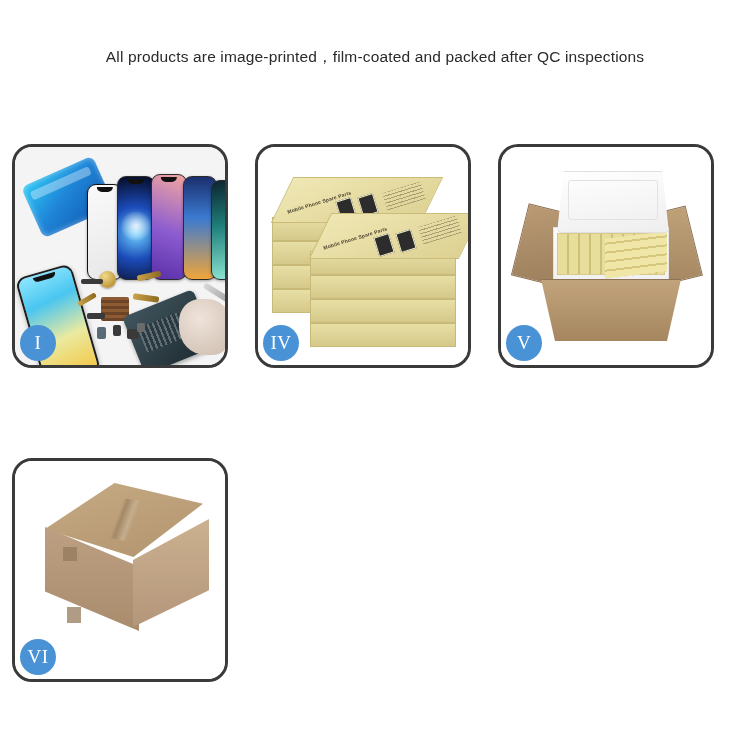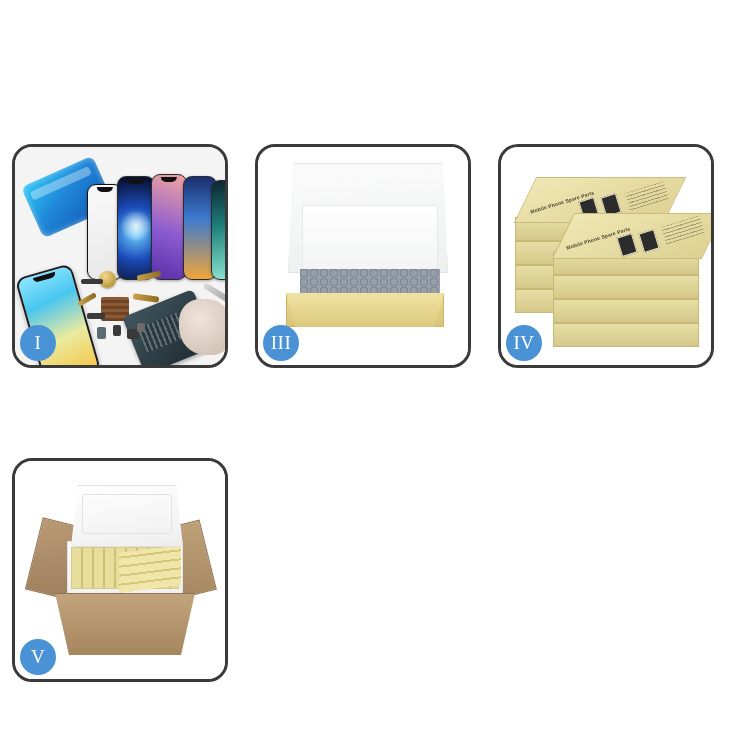--- a/index.html
+++ b/index.html
@@ -297,6 +297,7 @@
 <div class="page">
 
   <div class="header">
+    <div class="subtitle">All products are image-printed，film-coated and packed after QC inspections</div>
   </div>
 
   <div class="grid">

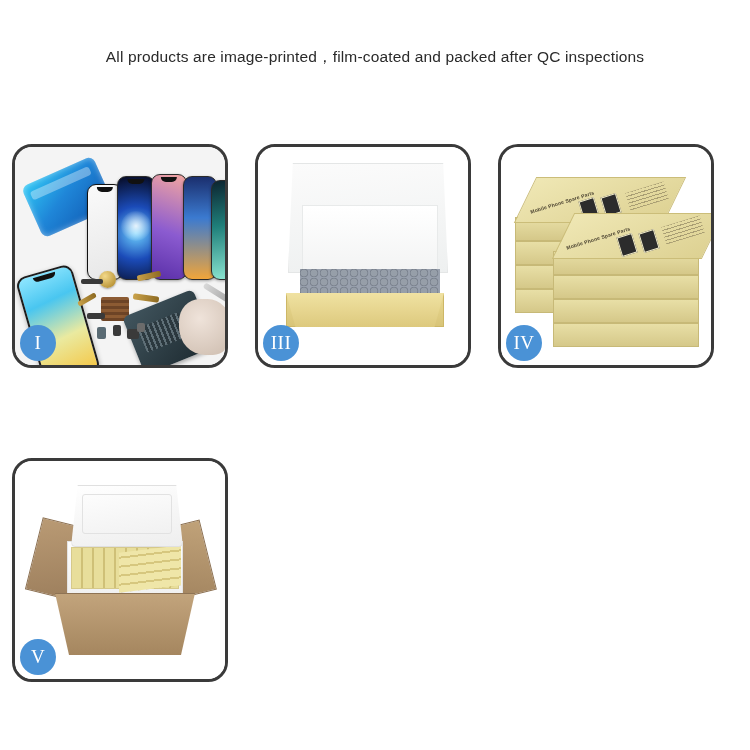--- a/index.html
+++ b/index.html
@@ -339,16 +339,6 @@
     </div>
 
 
-    <div class="panel">
-      <div class="panel-inner p3">
-        <div class="lid"></div>
-        <div class="foam"></div>
-        <div class="bubblefill"></div>
-        <div class="boxbody"></div>
-        <div class="boxfront"></div>
-      </div>
-      <div class="badge">III</div>
-    </div>
 
     <div class="panel">
       <div class="panel-inner p4">

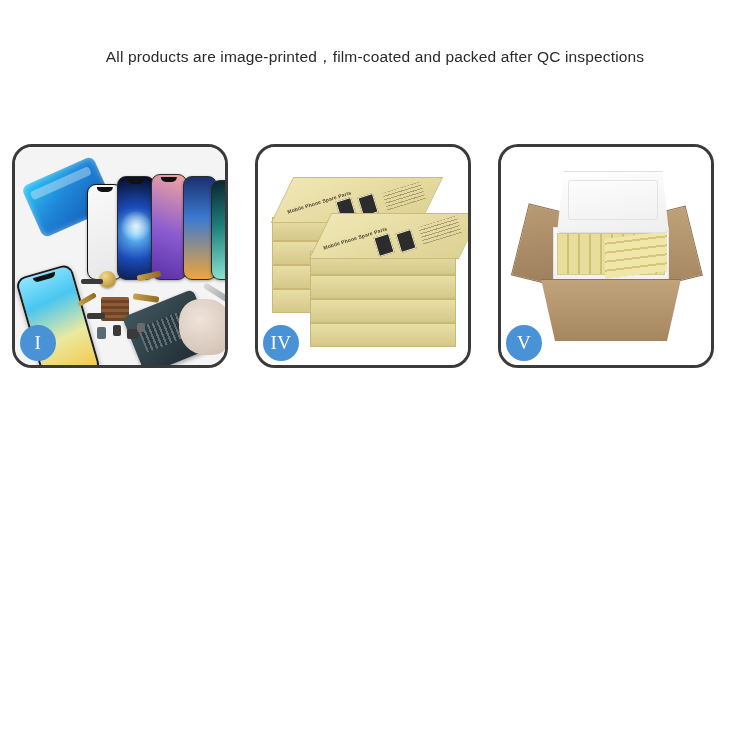--- a/index.html
+++ b/index.html
@@ -381,6 +381,17 @@
       <div class="badge">V</div>
     </div>
 
+    <div class="panel">
+      <div class="panel-inner p6">
+        <div class="topface"></div>
+        <div class="seam"></div>
+        <div class="leftface"></div>
+        <div class="rightface"></div>
+        <div class="tape1"></div>
+        <div class="tape2"></div>
+      </div>
+      <div class="badge">VI</div>
+    </div>
 
   </div>
 </div>

